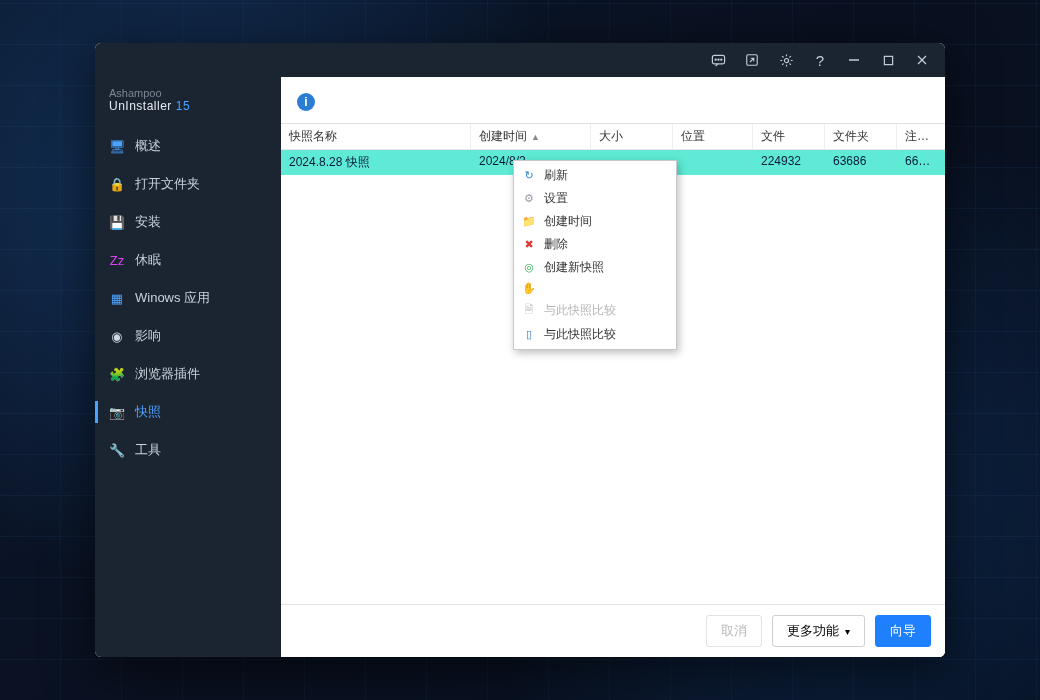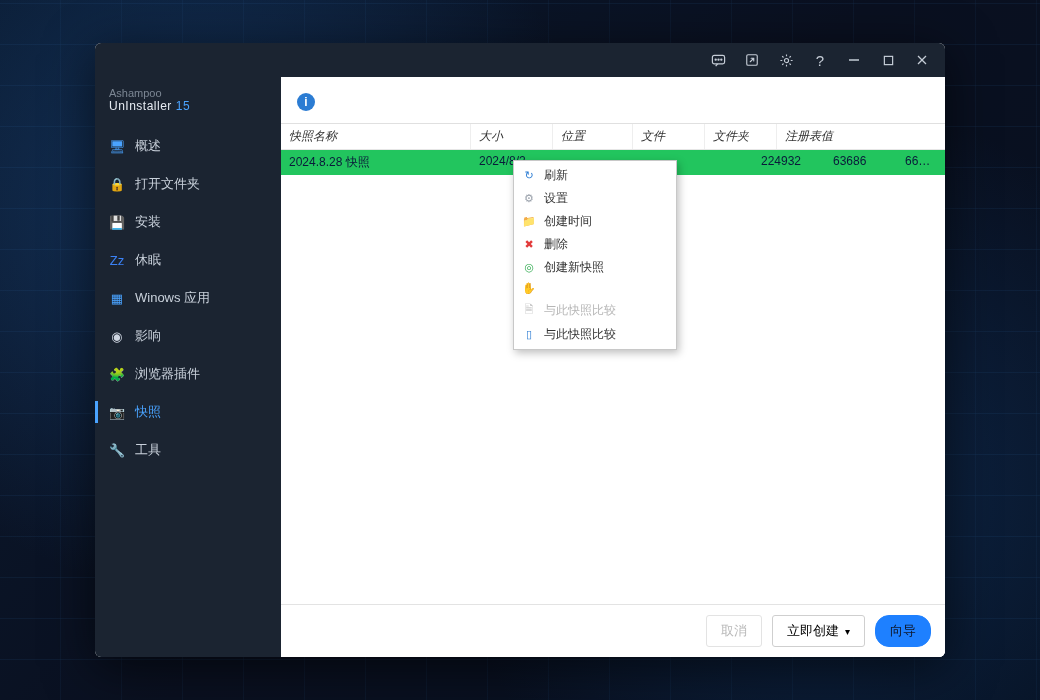--- a/index.html
+++ b/index.html
@@ -89,7 +89,7 @@
 .thead, .trow { display:flex; }
 .thead { background:#fff; font-size:12px; color:#333; border-bottom:1px solid #e6e6e6; }
 .th, .td { padding:4px 8px; overflow:hidden; white-space:nowrap; text-overflow:ellipsis; border-right:1px solid #eee; }
-.th { font-weight:400; position:relative;font-style:italic; }
+.th { font-weight:400; position:relative; }
 .th .sort { font-size:9px; color:#888; margin-left:4px; }
 .c1{ width:190px;} .c2{ width:120px;} .c3{ width:82px;} .c4{ width:80px;} .c5{ width:72px;} .c6{ width:72px;} .c7{ flex:1; border-right:none;}
 .trow { font-size:12px; }

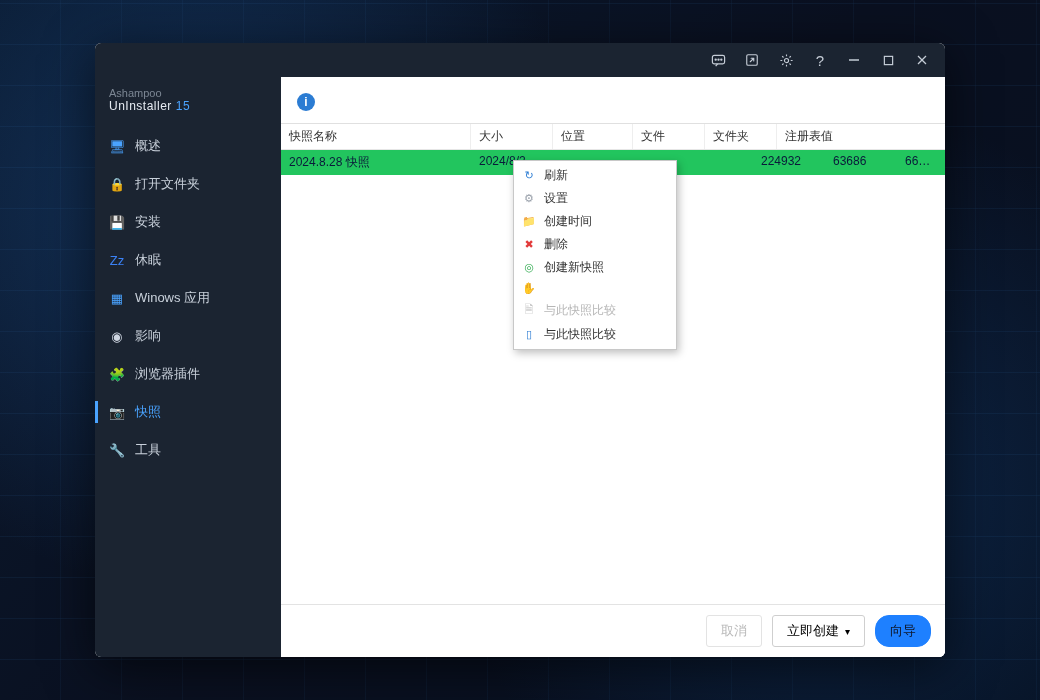--- a/index.html
+++ b/index.html
@@ -234,6 +234,7 @@
       <div class="table-wrap">
         <div class="thead" id="thead">
             <div class="th c1">快照名称</div>
+            <div class="th c2">创建时间<span class="sort">▲</span></div>
             <div class="th c3">大小</div>
             <div class="th c4">位置</div>
             <div class="th c5">文件</div>

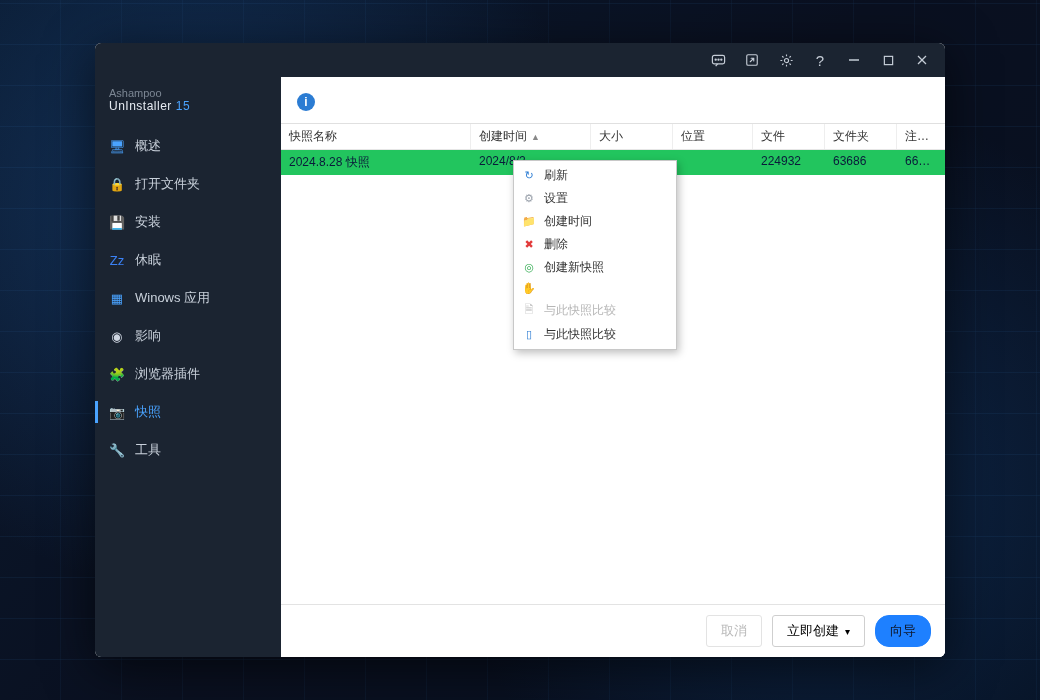--- a/index.html
+++ b/index.html
@@ -93,7 +93,7 @@
 .th .sort { font-size:9px; color:#888; margin-left:4px; }
 .c1{ width:190px;} .c2{ width:120px;} .c3{ width:82px;} .c4{ width:80px;} .c5{ width:72px;} .c6{ width:72px;} .c7{ flex:1; border-right:none;}
 .trow { font-size:12px; }
-.trow.selected { background:#22c55e; color:#0a1a3a; }
+.trow.selected { background:#5eead4; color:#0a1a3a; }
 .trow.selected .td { border-right-color: transparent; }
 .tbody { flex:1; overflow:auto; position:relative; }
 

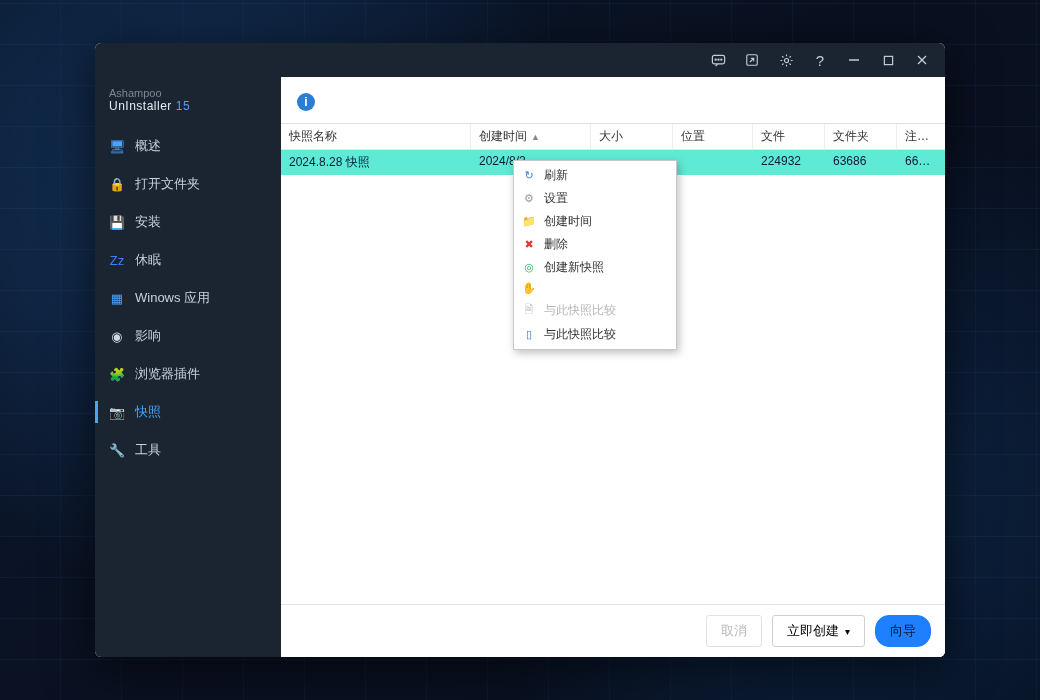--- a/index.html
+++ b/index.html
@@ -200,7 +200,7 @@
             <span>安装</span>
           </div>
           <div class="nav-item">
-            <span class="nav-ico" style="color:#3b82f6">Zz</span>
+            <span class="nav-ico" style="color:#d946ef">Zz</span>
             <span>休眠</span>
           </div>
           <div class="nav-item">

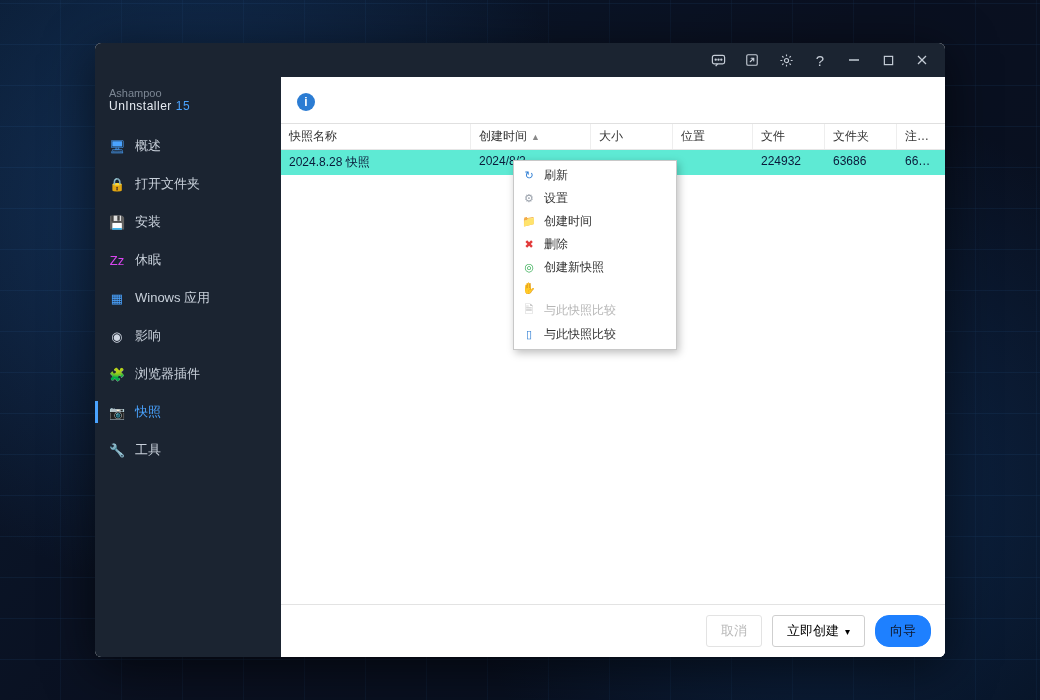--- a/index.html
+++ b/index.html
@@ -290,7 +290,7 @@
       <div class="footer">
         <button class="btn ghost">取消</button>
         <button class="btn">
-          <span>立即创建</span>
+          <span>更多功能</span>
             <span class="caret">▾</span>
         </button>
         <button class="btn primary">向导</button>

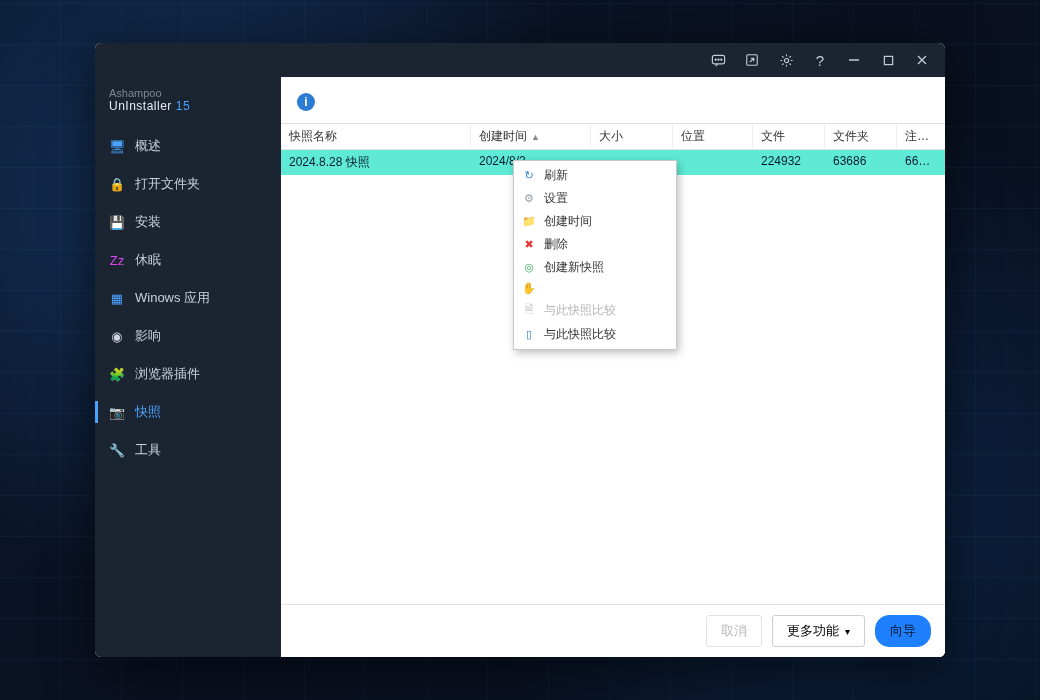--- a/index.html
+++ b/index.html
@@ -129,7 +129,7 @@
   display:flex; align-items:center; gap:6px;
 }
 .btn.ghost { color:#b8b8b8; border-color:#e3e3e3; }
-.btn.primary { background:#1e80ff; border-color:#1e80ff; color:#0f172a;border-radius:14px; }
+.btn.primary { background:#1e80ff; border-color:#1e80ff; color:#ffffff; }
 .btn .caret { font-size:10px; }
 </style>
 </head>

